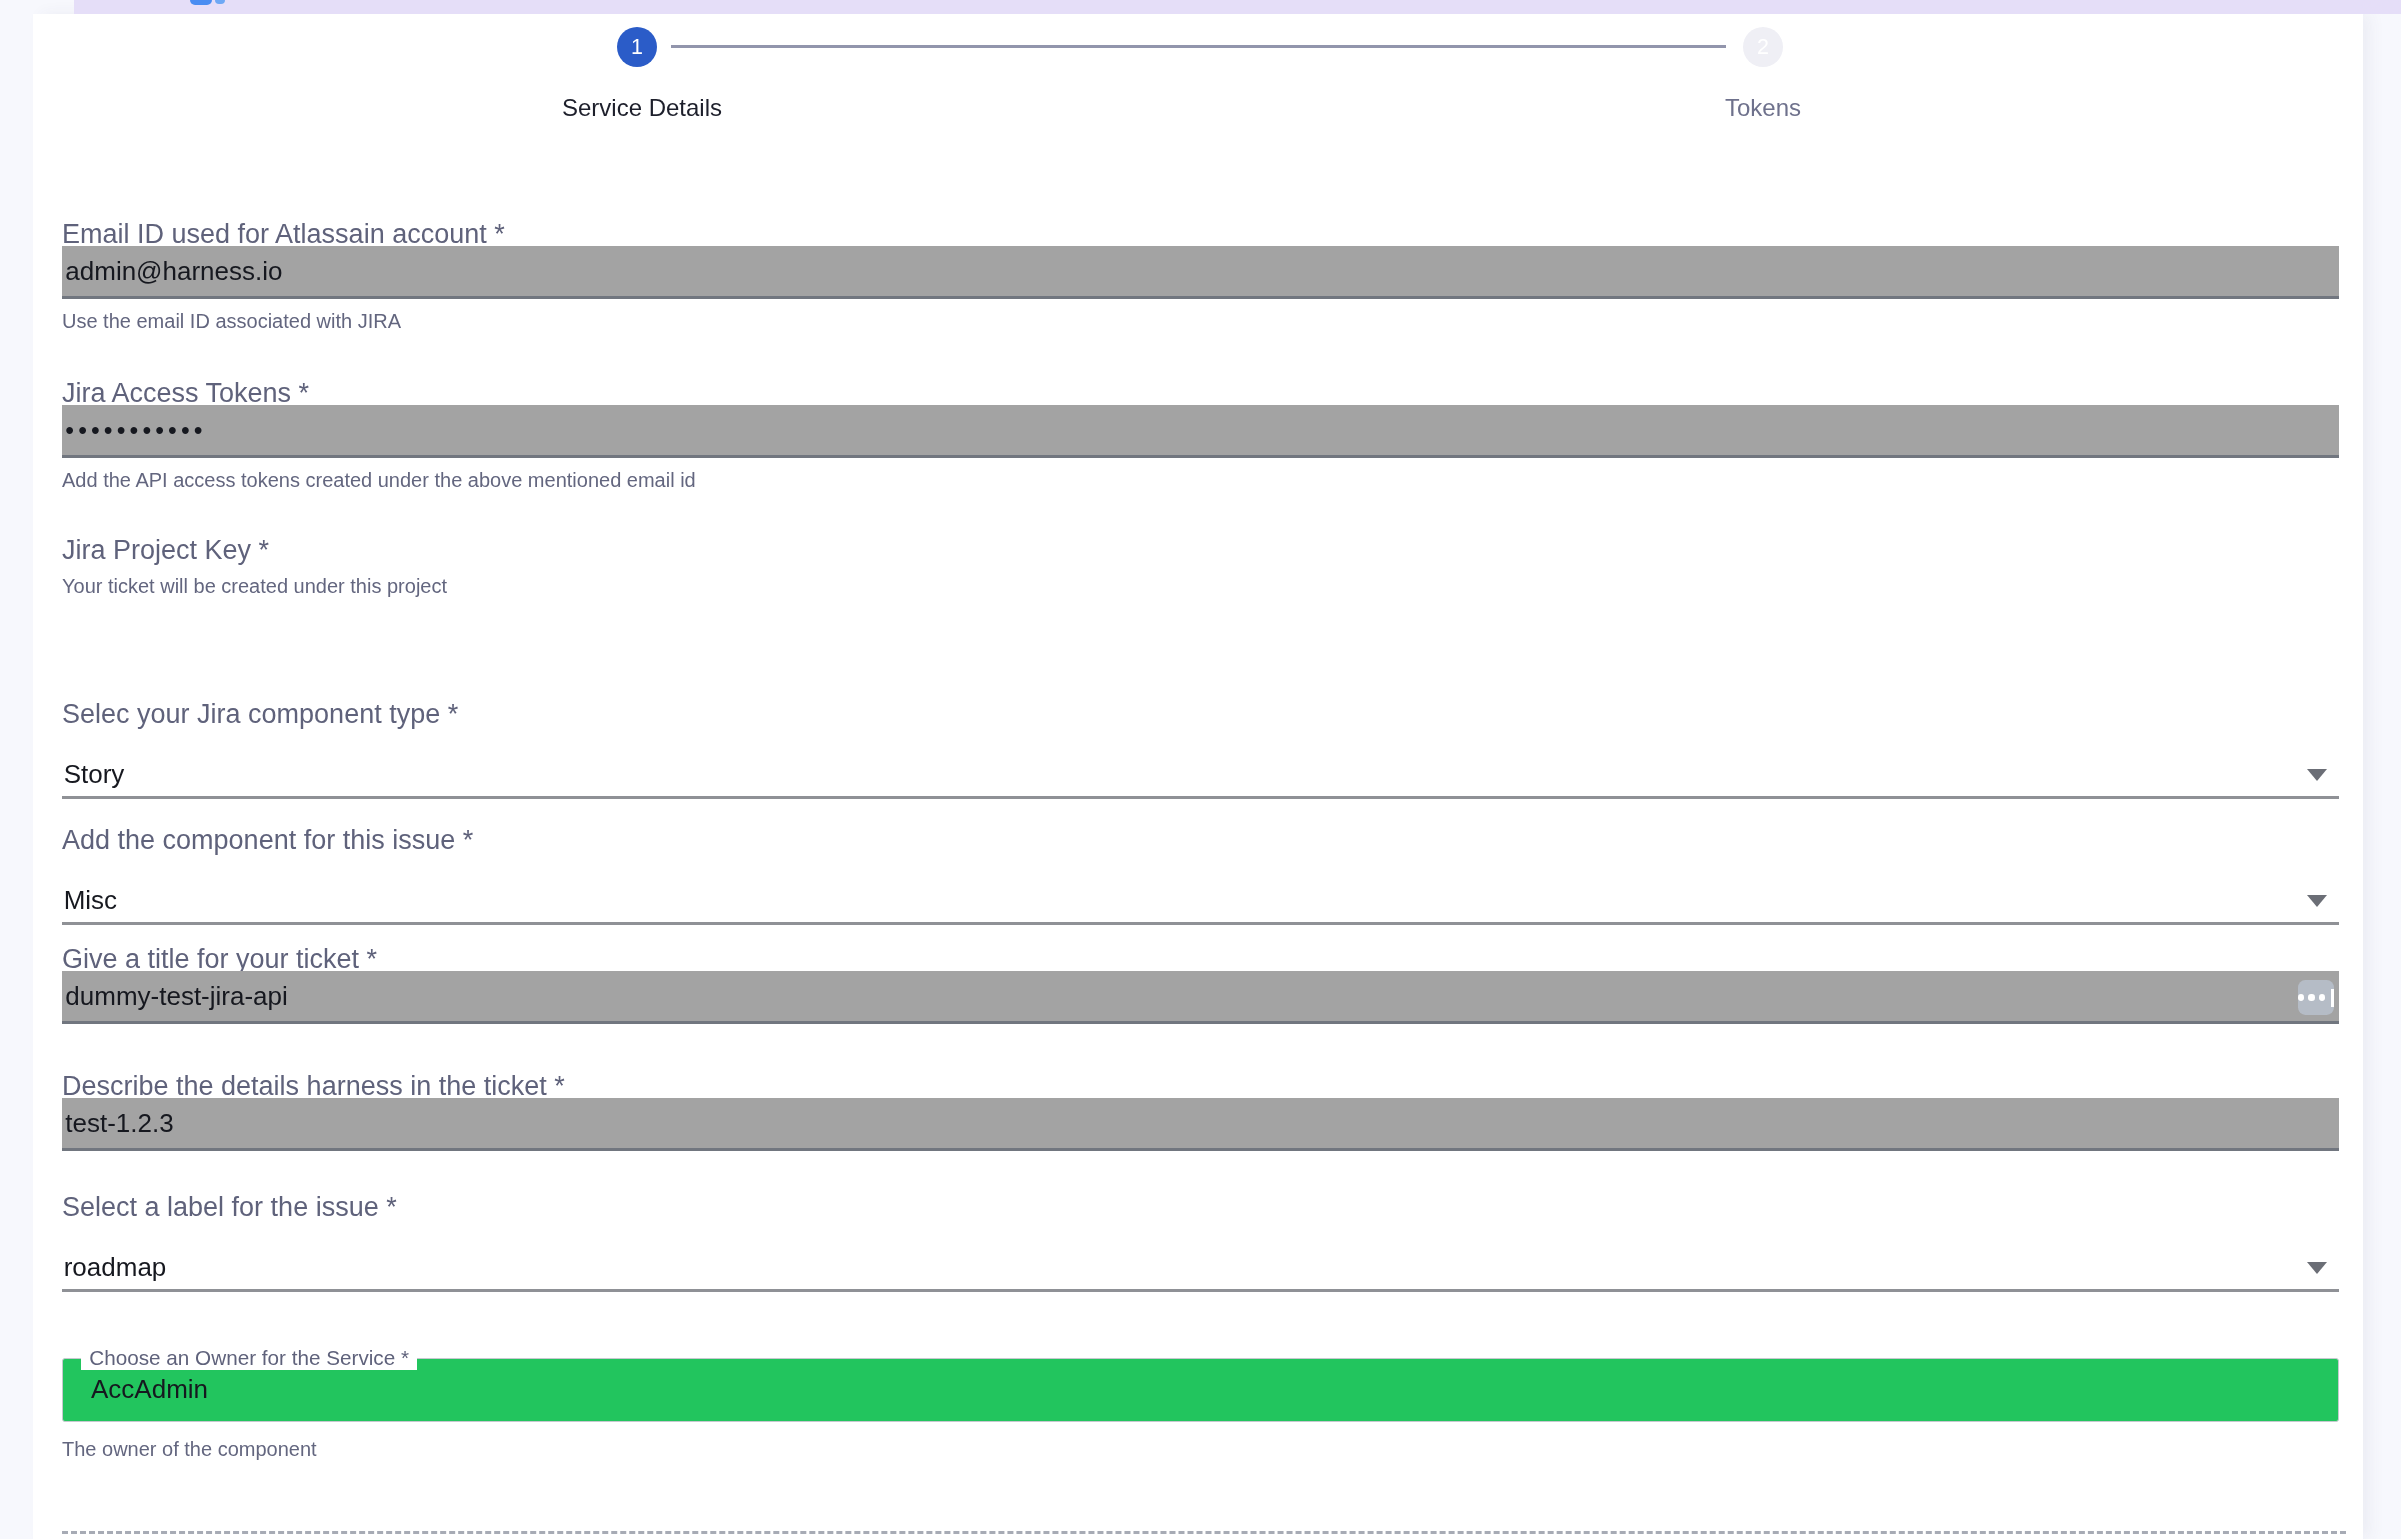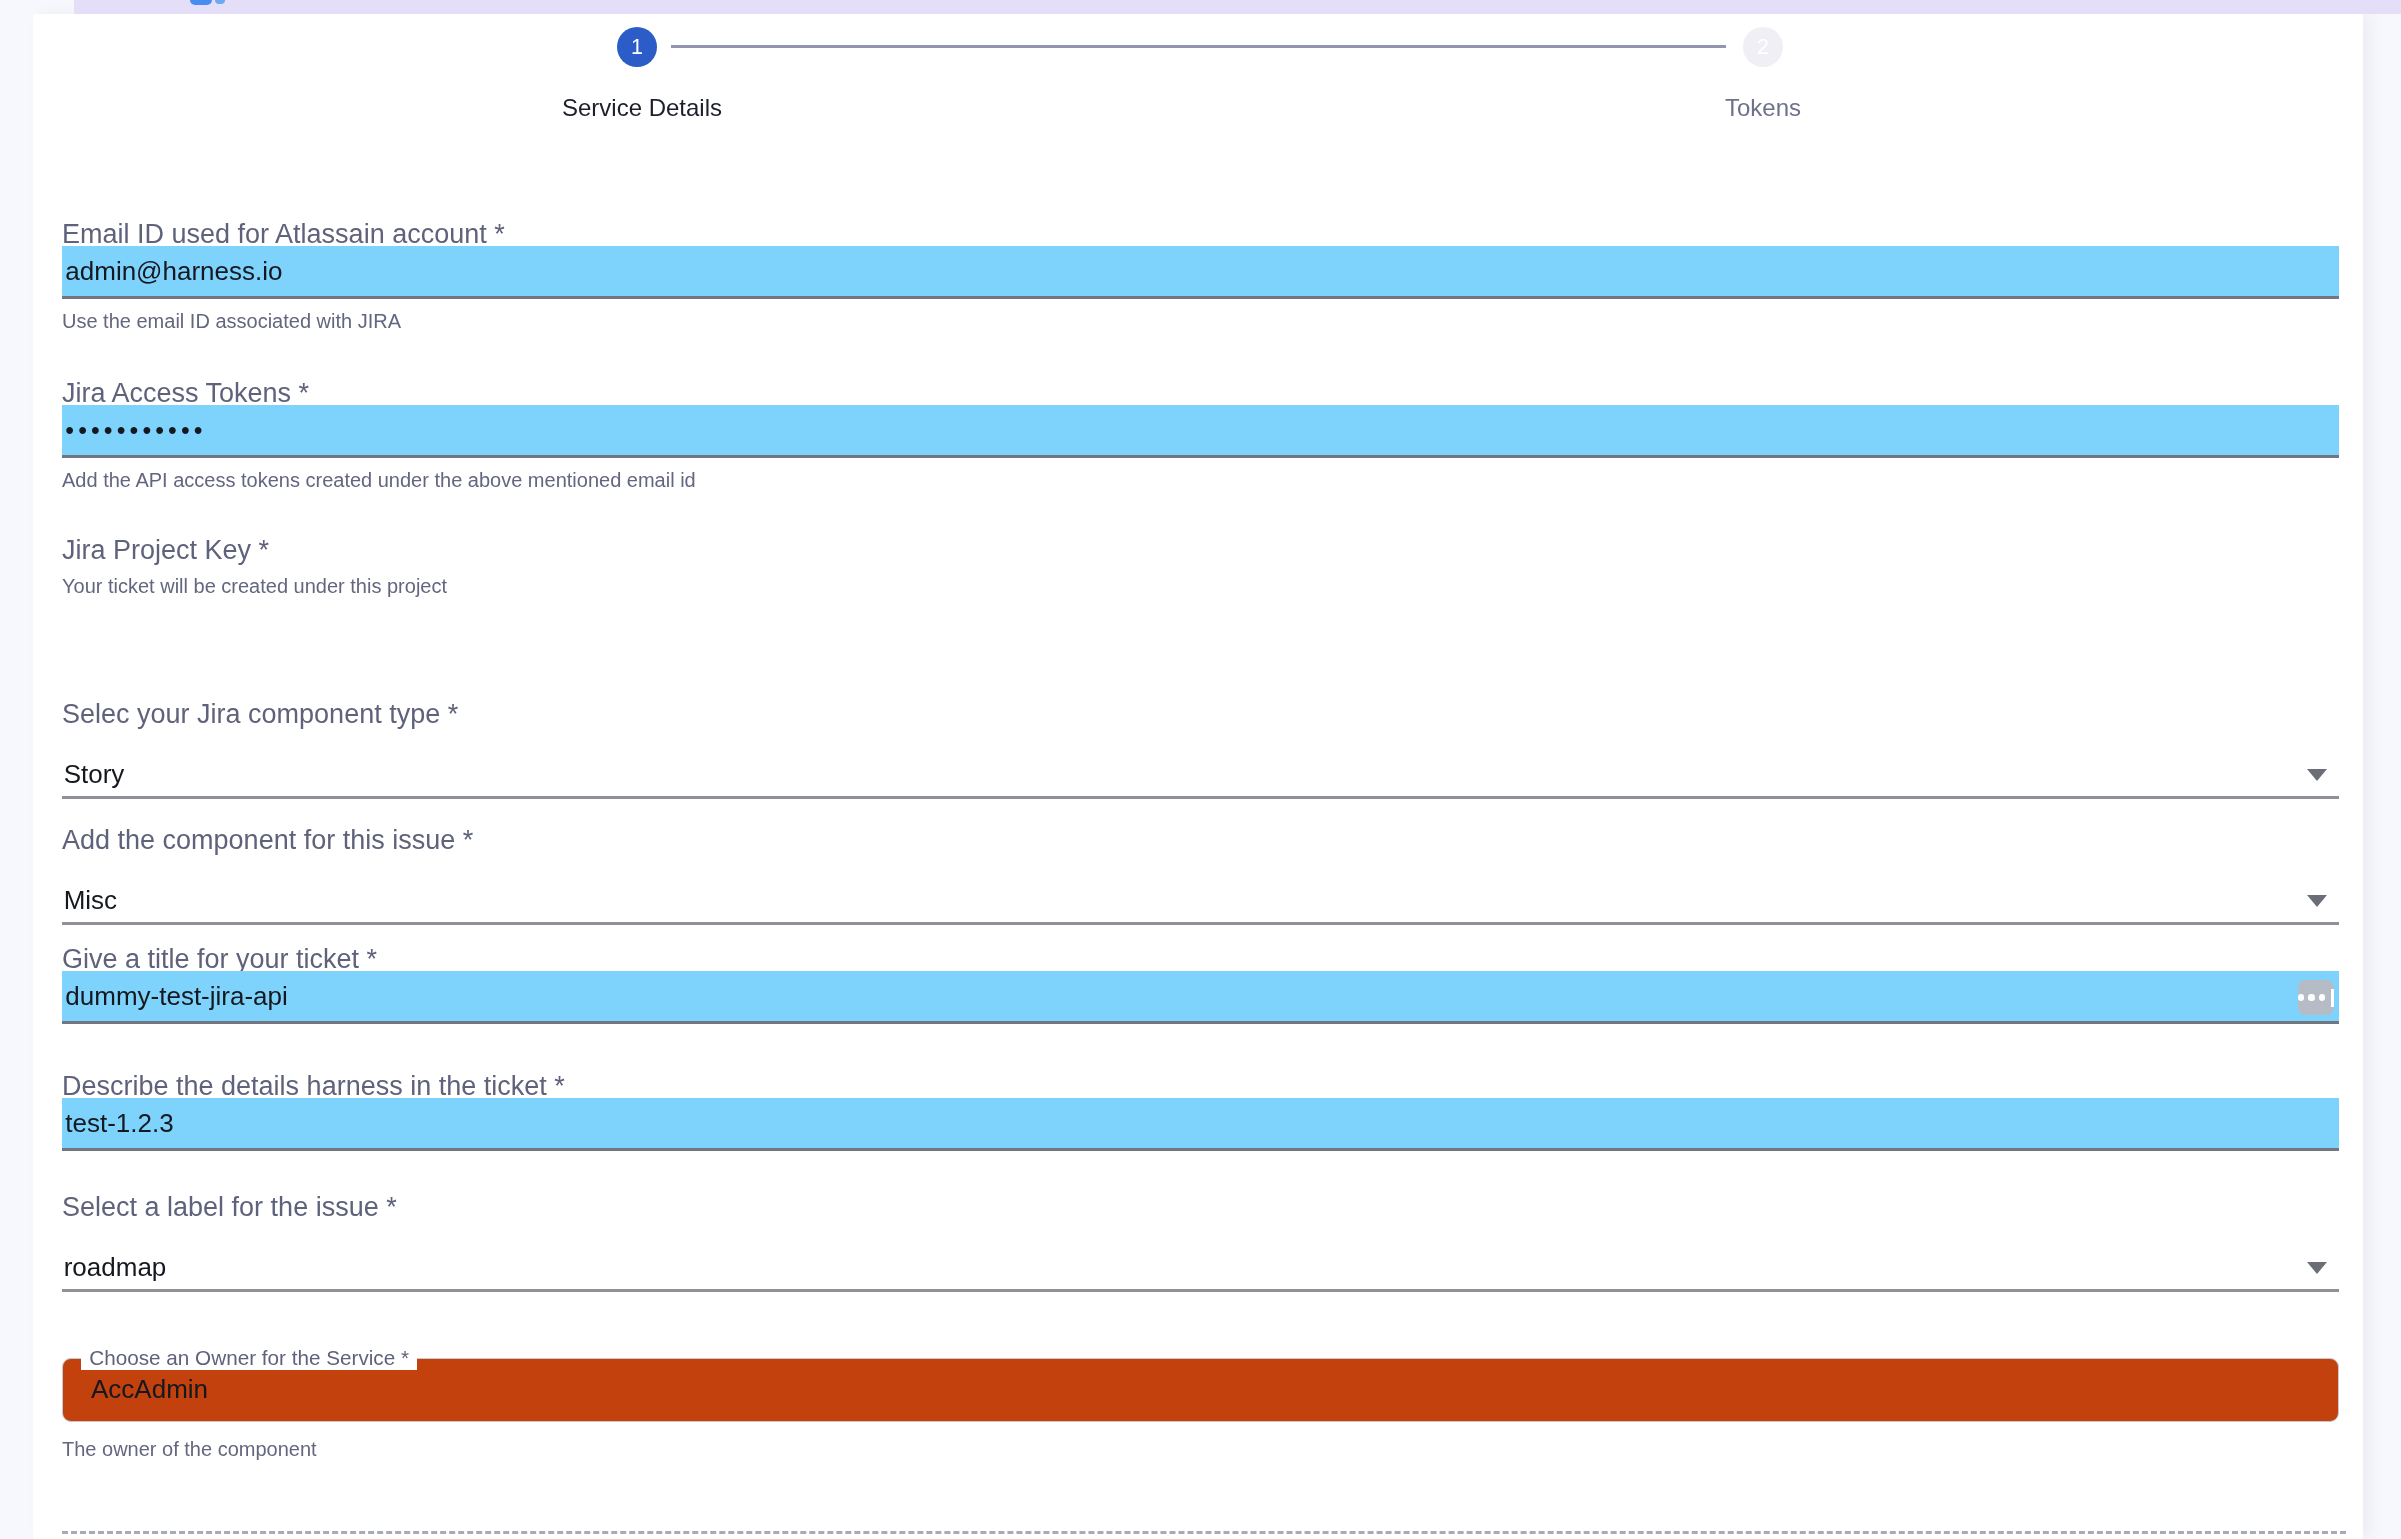--- a/index.html
+++ b/index.html
@@ -37,7 +37,7 @@
   .fhelper { font-size:20px; line-height:25px; color:#63667f; margin-top:10px; }
 
   .finput { position:relative; width:100%; height:53px;
-    background:#7dd3fc; border-bottom:3.3px solid #71767f;
+    background:#a3a3a3; border-bottom:3.3px solid #71767f;
     display:flex; align-items:center; }
   .fvalue { font-size:26px; color:#16181f; padding-left:3.3px; }
   .dots { letter-spacing:4.1px; font-size:25px; }

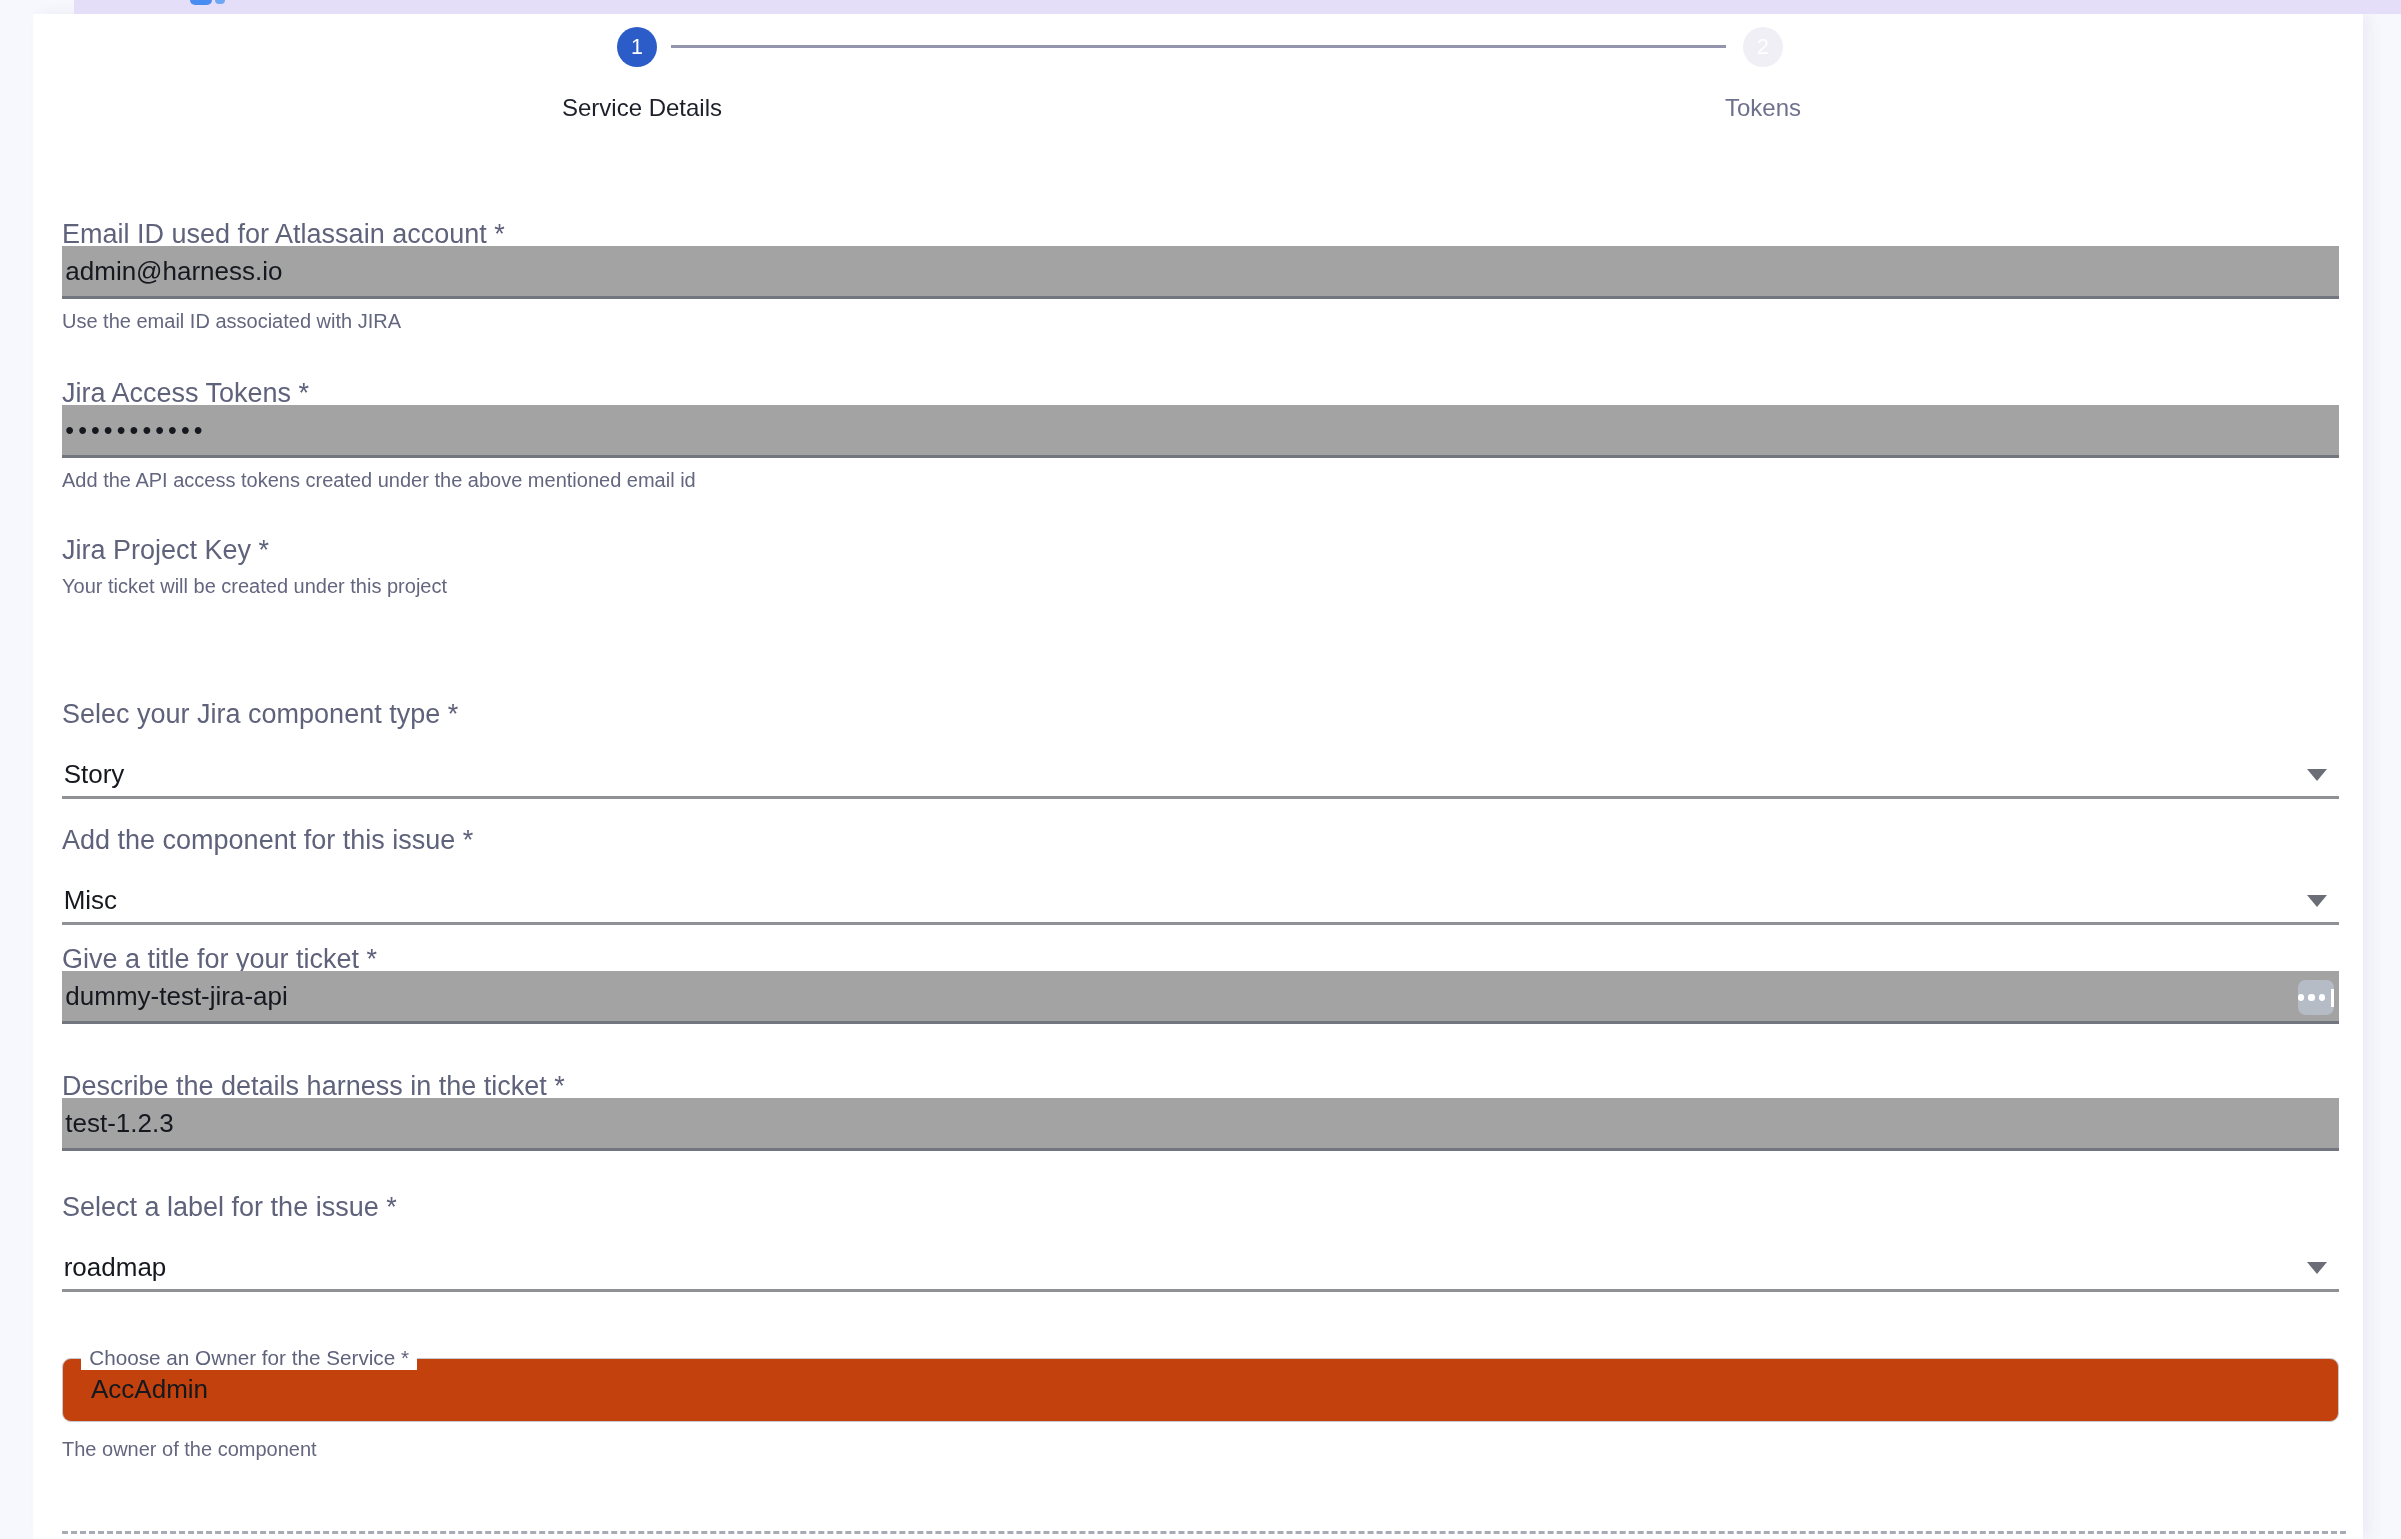--- a/index.html
+++ b/index.html
@@ -56,7 +56,7 @@
   .edit-icon .bar { width:3.3px; height:18px; background:#ffffff; margin-left:1.7px; }
 
   .fieldset { position:relative; width:100%; height:64px; margin-top:11.6px;
-    border:1.7px solid #c6c9cf; border-radius:9px; background:#c2410c;
+    border:1.7px solid #c6c9cf; border-radius:3px; background:#22c55e;
     display:flex; align-items:center; }
   .fieldset .fvalue { padding-left:28px; }
   .legend { position:absolute; top:-13.2px; left:18px; background:#ffffff;

